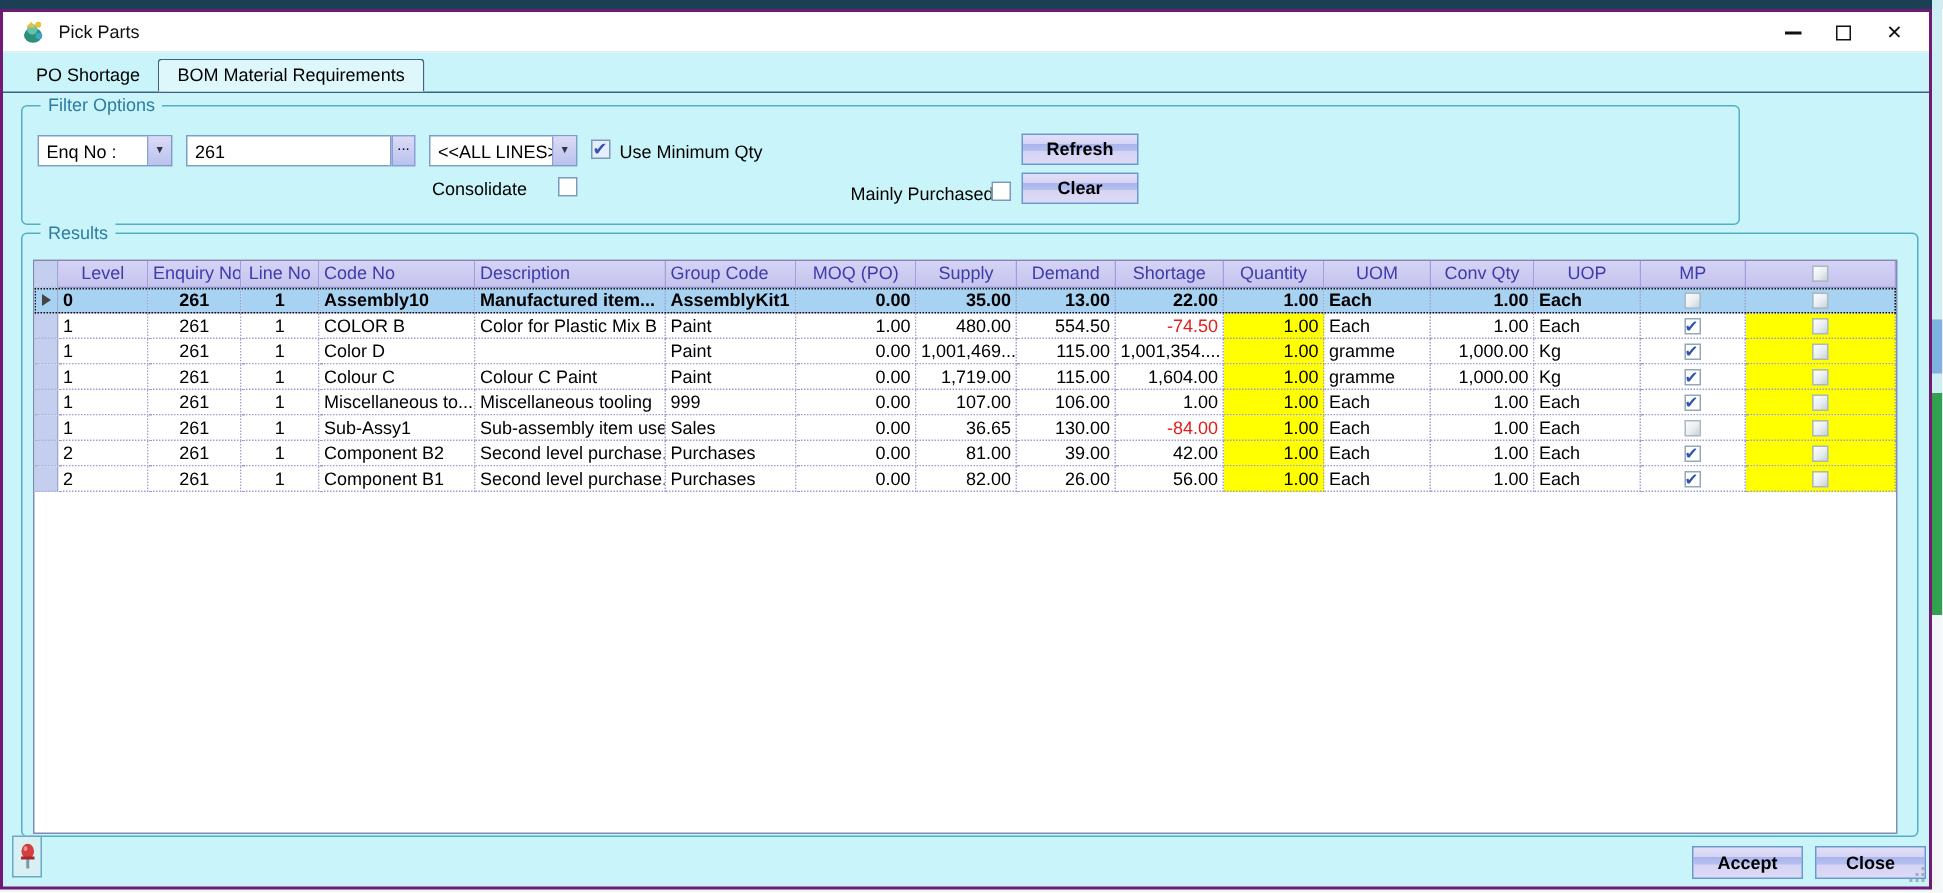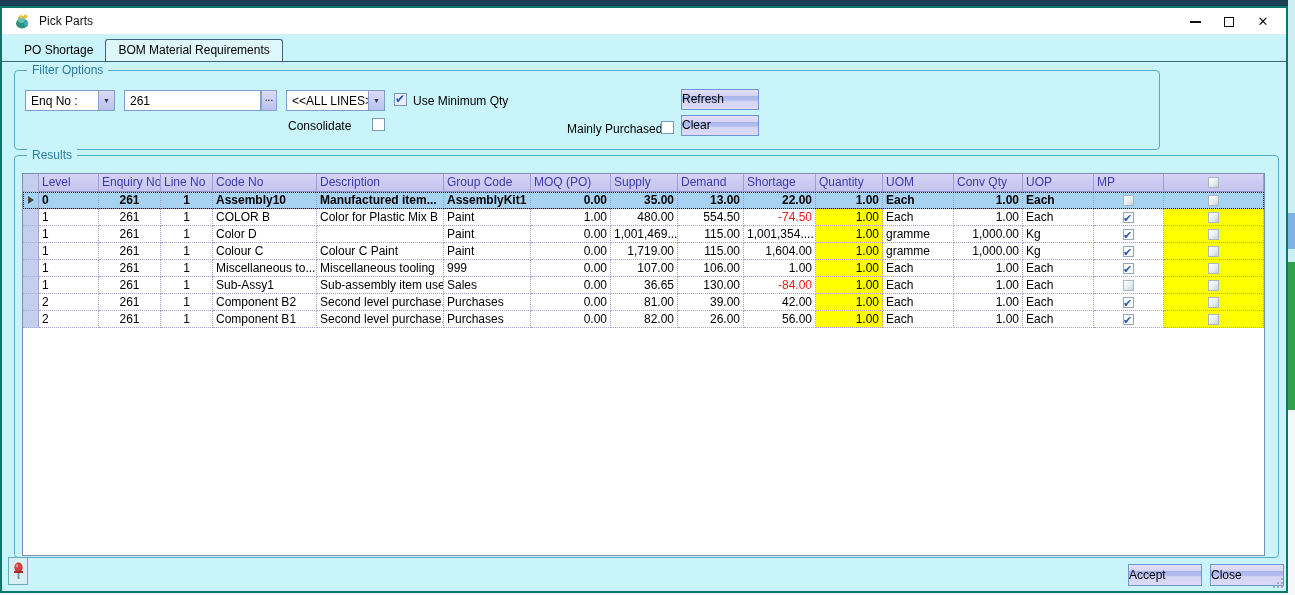--- a/index.html
+++ b/index.html
@@ -15,7 +15,7 @@
   .bg-sliver .seg-white { position:absolute; left:0; top:410px; width:7px; height:185px; background:#f4f6f8; }
 
   
-  .dialog { position:absolute; left:0; top:6px; width:1288px; height:587px; background:#c9f4f9; border:2px solid #0f766e; }
+  .dialog { position:absolute; left:0; top:6px; width:1288px; height:587px; background:#c9f4f9; border:2px solid #701a75; }
 
   
   .titlebar { position:absolute; left:0; top:0; width:100%; height:27px; background:#ffffff; border-bottom:1px solid #ddeef2; display:flex; align-items:center; }

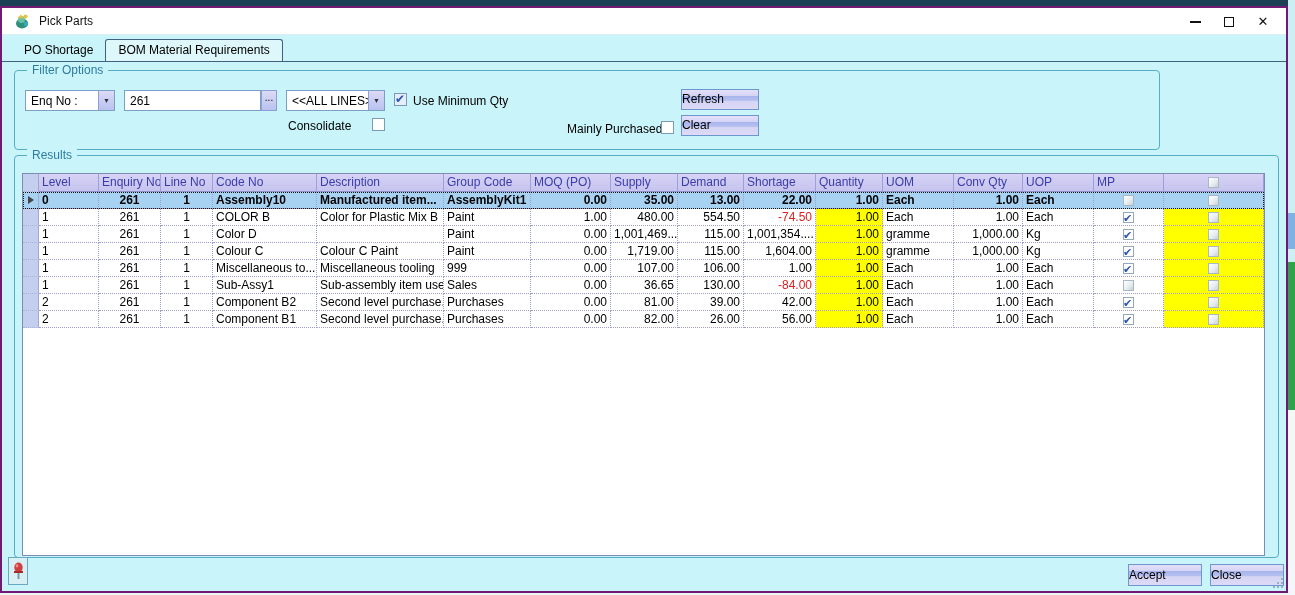--- a/index.html
+++ b/index.html
@@ -48,8 +48,8 @@
   .fcb.checked { background:#e4eefc; }
   .fcb.checked::after { content:"\2714"; position:absolute; left:0px; top:-2px; font-size:12px; color:#2e55ae; }
   .flabel { position:absolute; white-space:nowrap; }
-  .btn { position:absolute; border:1px solid #6f97cf; text-align:left; color:#000;
-         background:linear-gradient(to bottom,#e2e0f8 0%,#d6d4f4 30%,#a8b4ec 32%,#b6c0f0 55%,#d6d4f4 58%,#dcdaf6 100%); }
+  .btn { position:absolute; border:1px solid #6f97cf; text-align:center; color:#000;
+         background:linear-gradient(to bottom,#e2e0f8 0%,#d6d4f4 30%,#a8b4ec 32%,#b6c0f0 55%,#d6d4f4 58%,#dcdaf6 100%);font-weight:bold; }
   .btn78 { width:78px; height:21px; line-height:19px; }
 
   

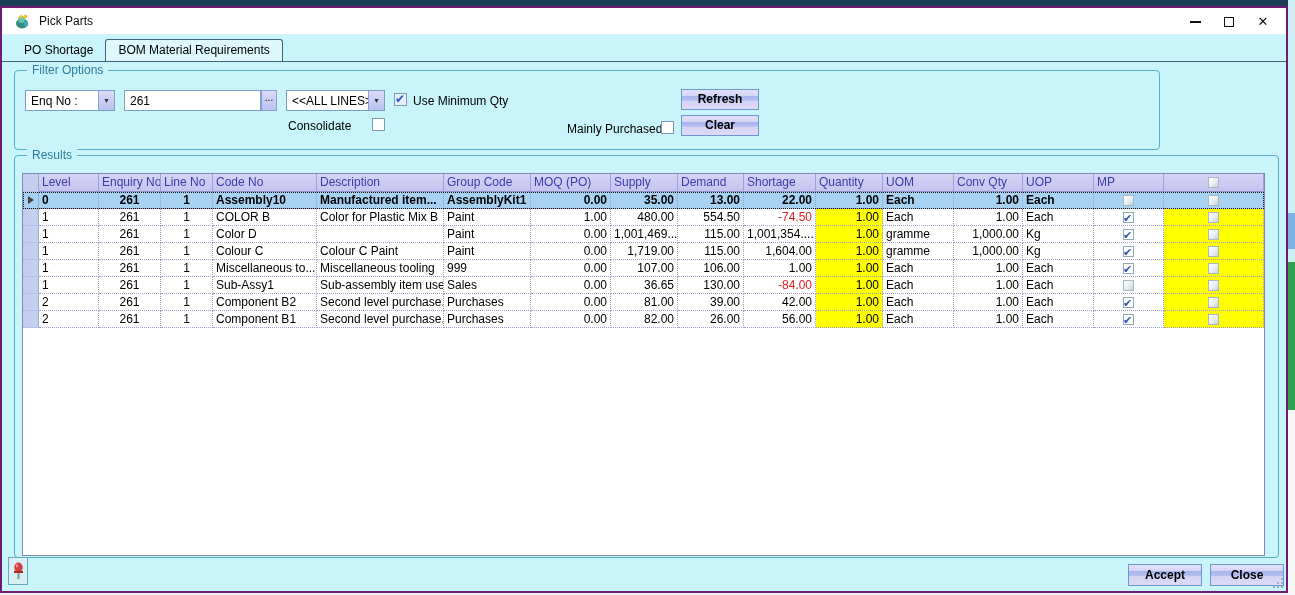--- a/index.html
+++ b/index.html
@@ -57,7 +57,7 @@
   .grid-row, .grid-head { display:flex; }
   .c { flex:none; height:17px; line-height:16px; padding:0 3px; overflow:hidden; white-space:nowrap;
        border-right:1px dotted #9f9fcf; border-bottom:1px dotted #9f9fcf; background:#fff; }
-  .h { flex:none; height:18px; line-height:17px; padding:0 3px; overflow:hidden; white-space:nowrap; text-align:left;
+  .h { flex:none; height:18px; line-height:17px; padding:0 3px; overflow:hidden; white-space:nowrap; text-align:center;
        color:#3c3caa; background:linear-gradient(#d6d3f6,#c6c3ee); border-right:1px solid #a29ede; border-bottom:1px solid #8f8fc8; }
   .h.hl { text-align:left; }
   .rowhdr { background:#c4cff0; border-right:1px solid #a0a8d0; border-bottom:1px dotted #aab2d8; display:flex; align-items:center; justify-content:center; }

